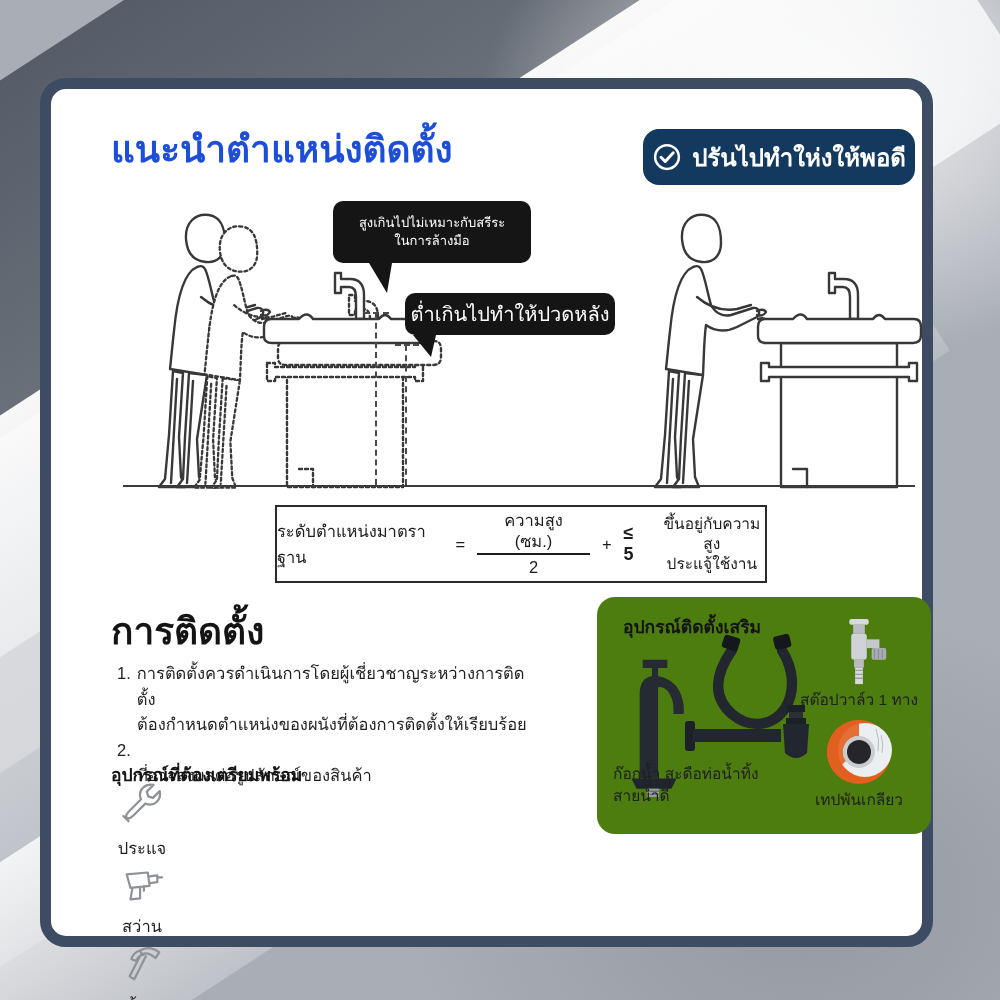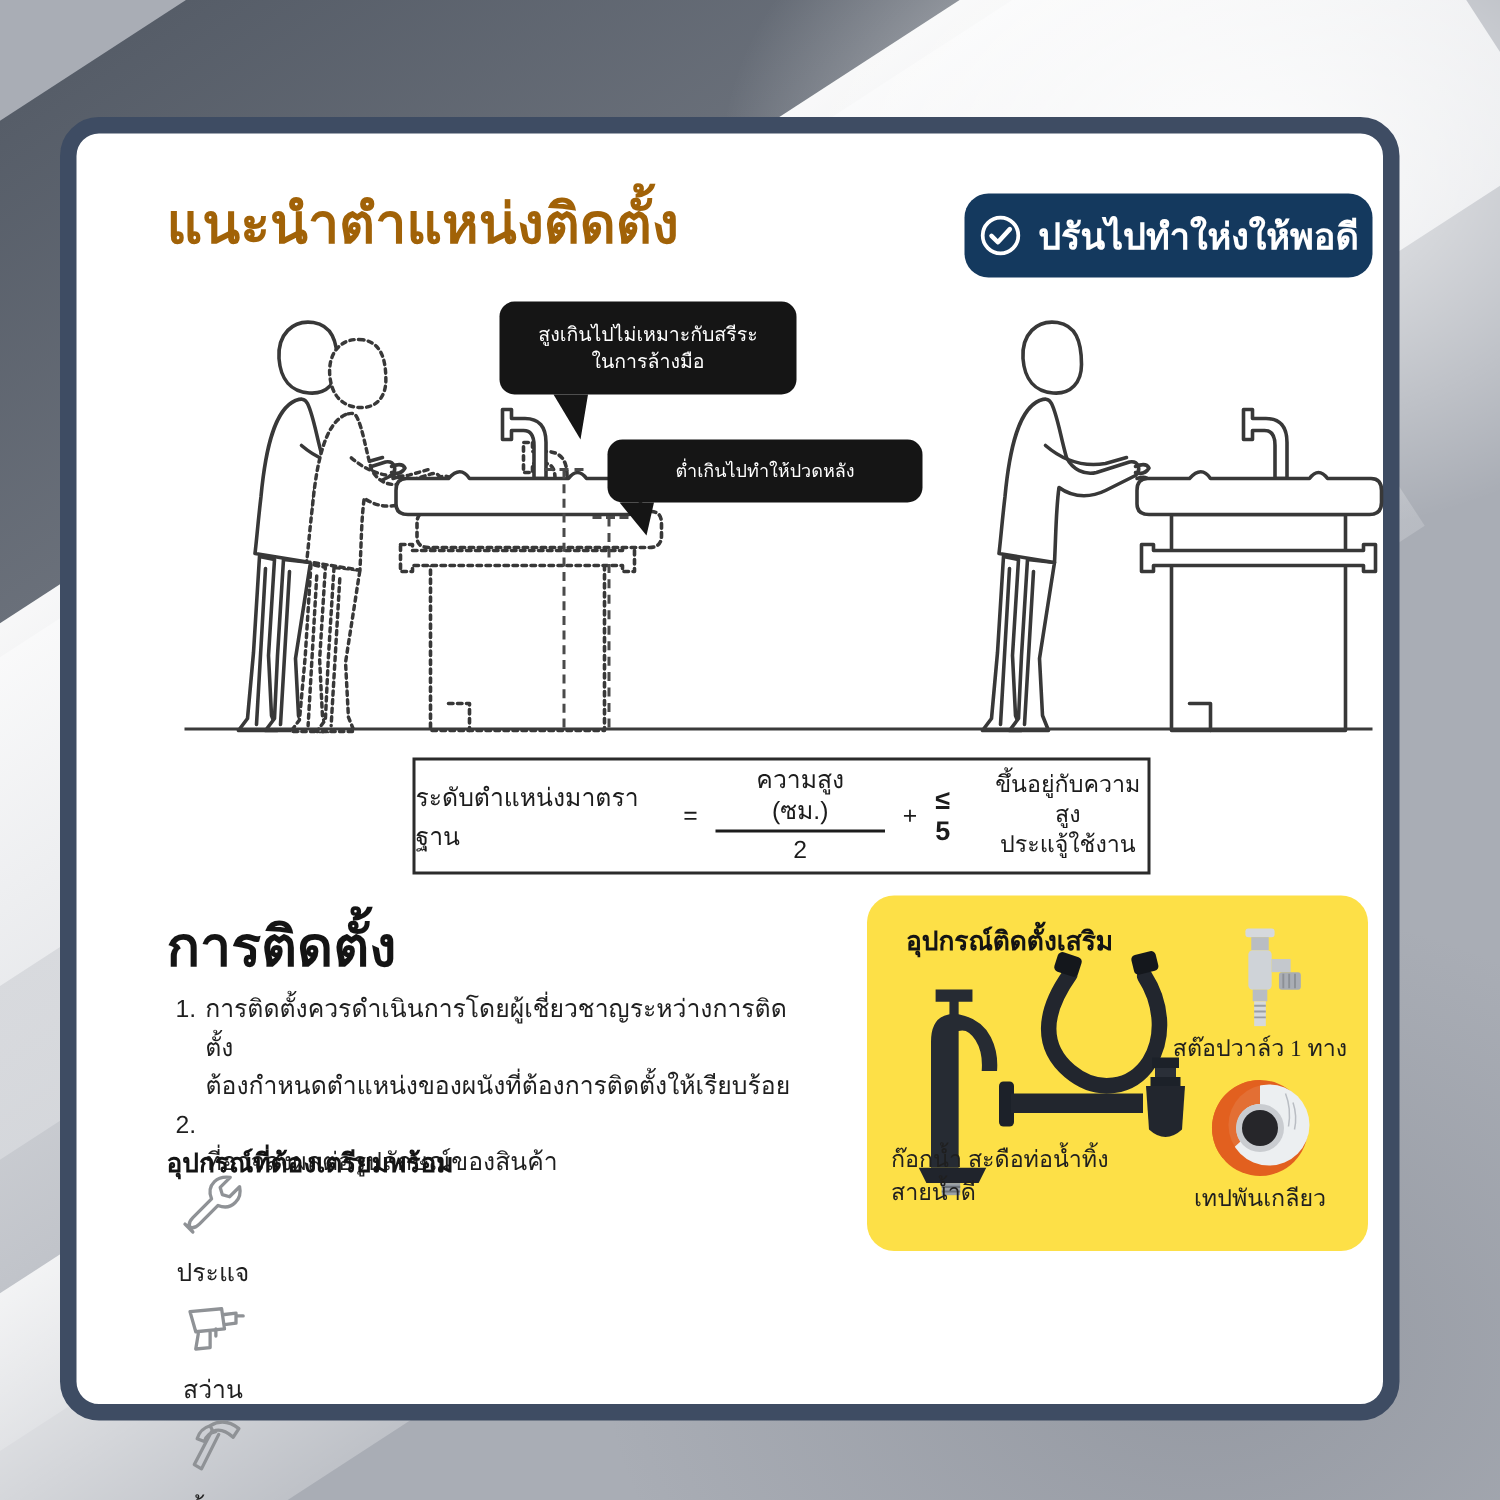--- a/index.html
+++ b/index.html
@@ -29,7 +29,7 @@
     background:#ffffff;border:11px solid #3e4c63;border-radius:26px;
   }
   .card-inner{position:absolute;inset:0;}
-  .page-title{left:60px;top:30px;font-size:37px;font-weight:700;color:#a16207;}
+  .page-title{left:60px;top:30px;font-size:37px;font-weight:700;color:#1d4ed8;}
   .section-title{left:60px;top:512px;font-size:37px;font-weight:700;color:#141414;}
   .badge{
     left:592px;top:40px;width:272px;height:56px;background:#14395e;border-radius:16px;

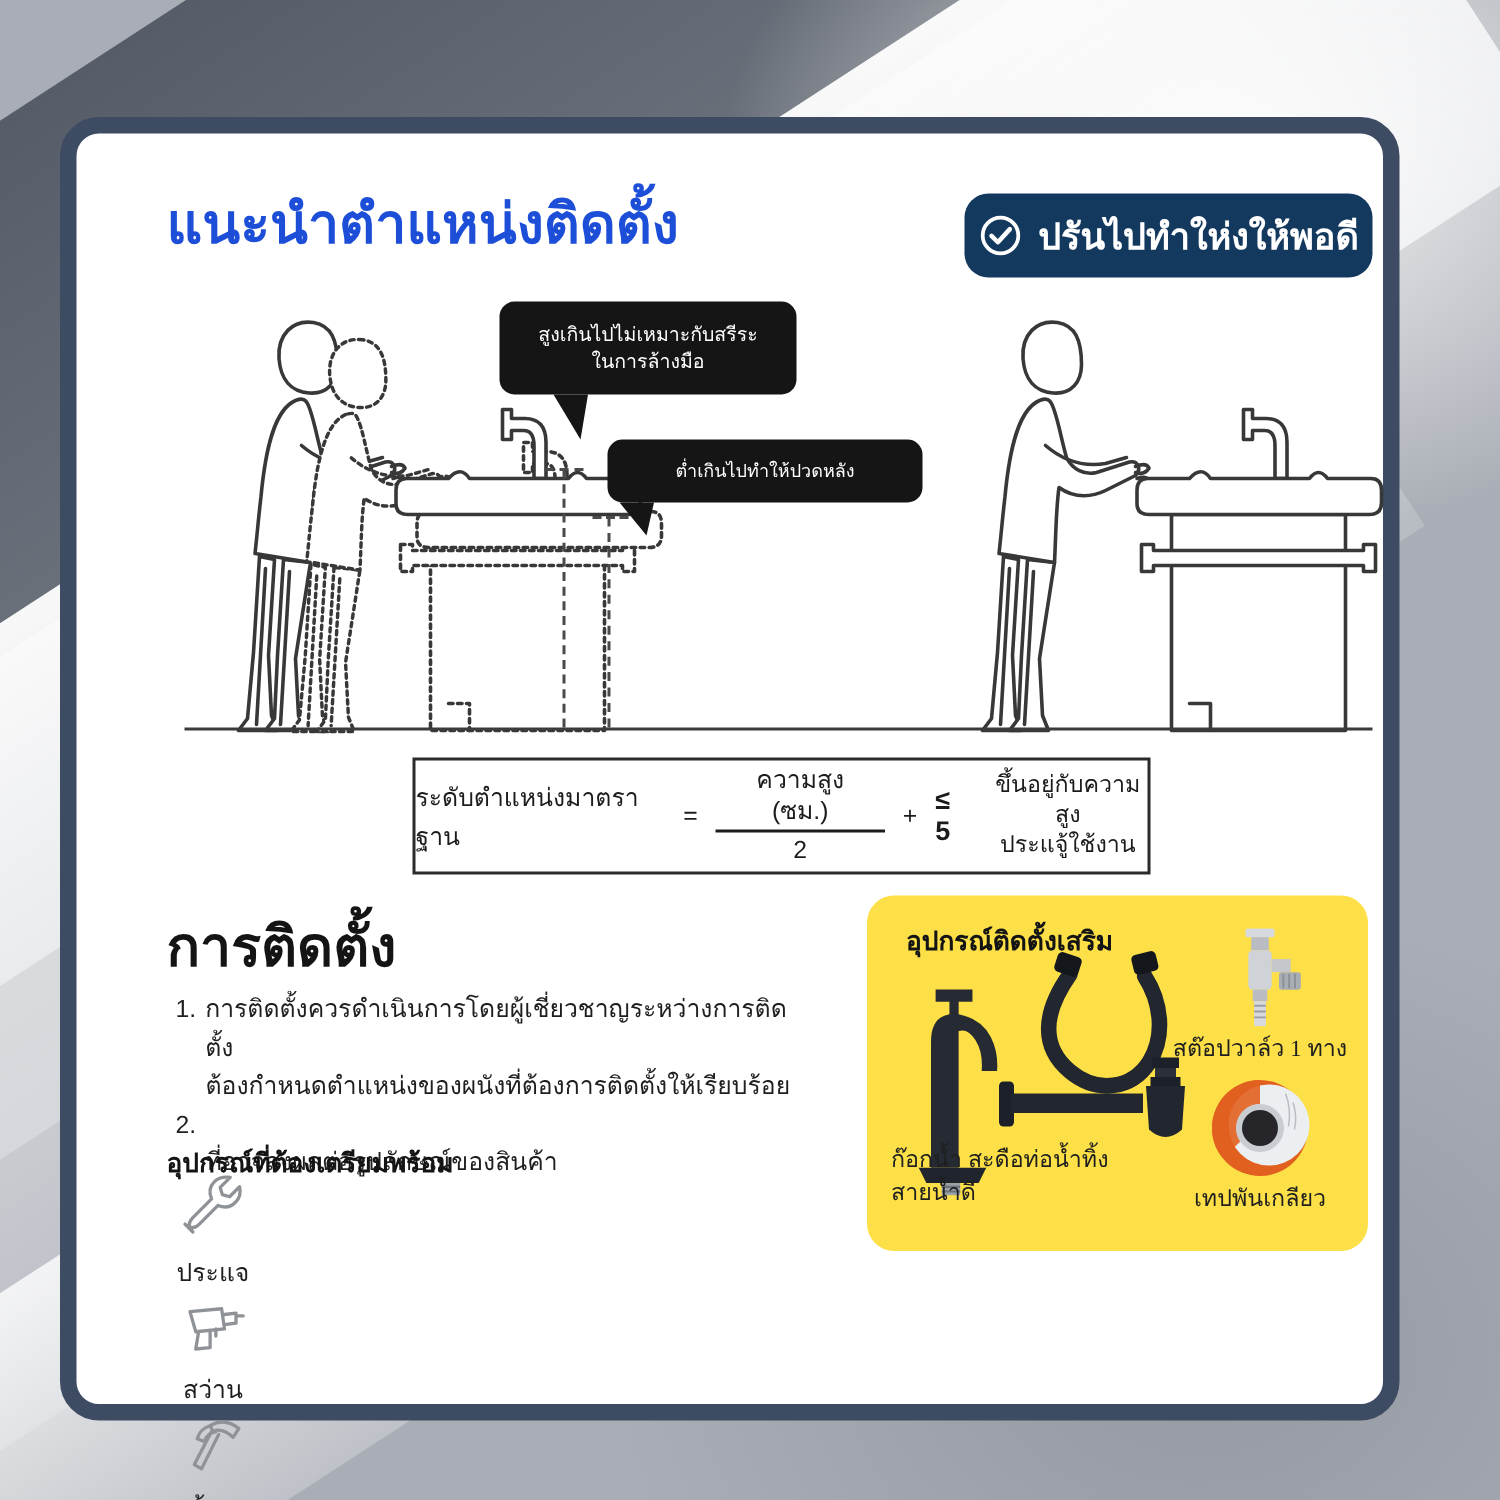--- a/index.html
+++ b/index.html
@@ -40,7 +40,7 @@
   .tip{background:#151515;color:#fff;border-radius:10px;text-align:center;
     display:flex;flex-direction:column;justify-content:center;line-height:1.35;}
   .tip-high{left:282px;top:112px;width:198px;height:62px;font-size:13px;}
-  .tip-low{left:354px;top:204px;width:210px;height:42px;font-size:12px;}
+  .tip-low{left:354px;top:204px;width:210px;height:42px;font-size:20px;}
   .tail{position:absolute;top:100%;width:0;height:0;
     border-left:18px solid transparent;border-right:5px solid transparent;
     border-top:30px solid #151515;}

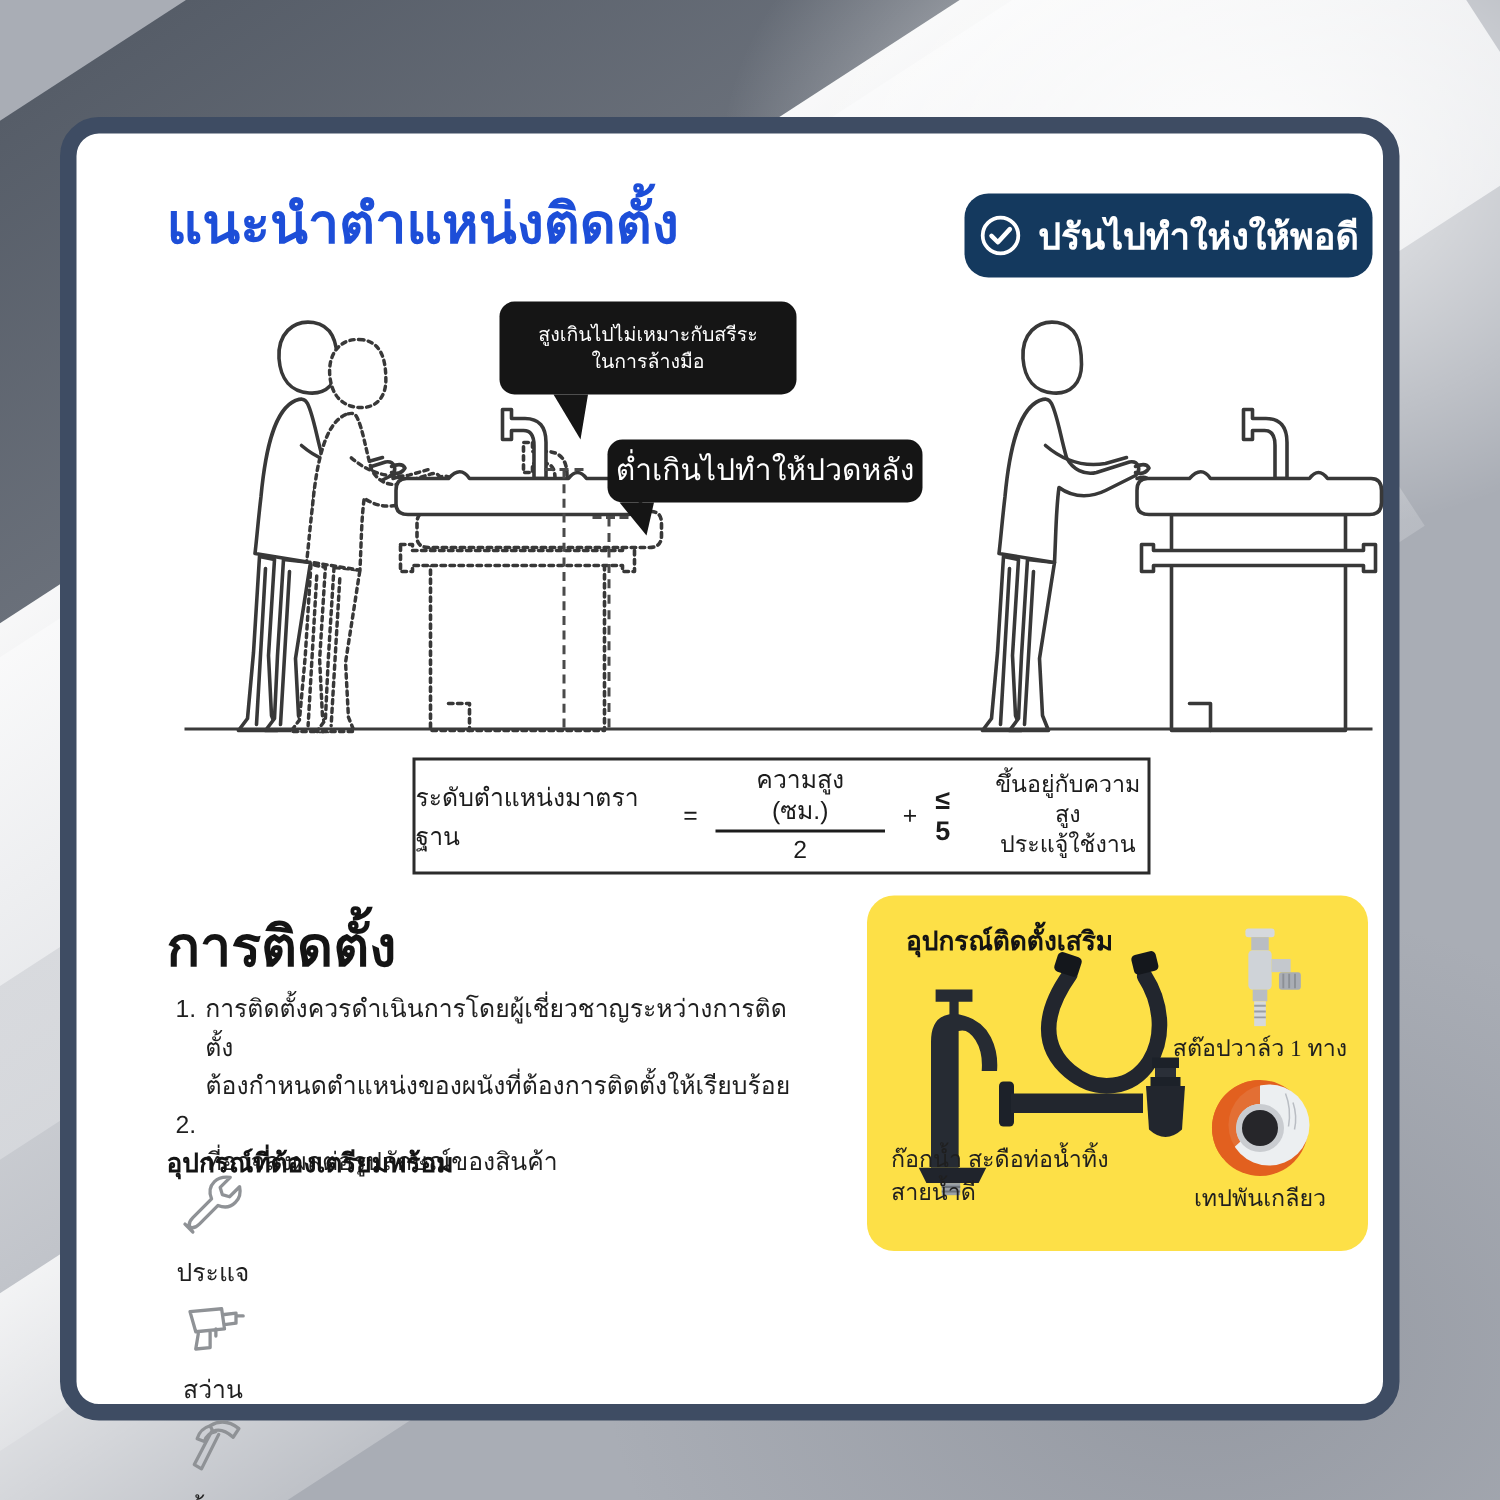--- a/index.html
+++ b/index.html
@@ -76,7 +76,7 @@
     stroke-linecap:round;stroke-linejoin:round;}
   .tool-label{font-size:16.5px;color:#1f1f1f;}
   
-  .panel{left:527px;top:508px;width:334px;height:237px;background:#fde047;border-radius:18px;font-family:Liberation Serif, serif;}
+  .panel{left:546px;top:508px;width:334px;height:237px;background:#4d7c0f;border-radius:18px;}
   .panel-heading{left:26px;top:16px;font-size:17.5px;font-weight:700;color:#141414;}
   .acc-label{font-size:15.5px;color:#1f1f1f;line-height:1.45;}
   .lbl-valve{left:178px;top:92px;width:168px;text-align:center;}

